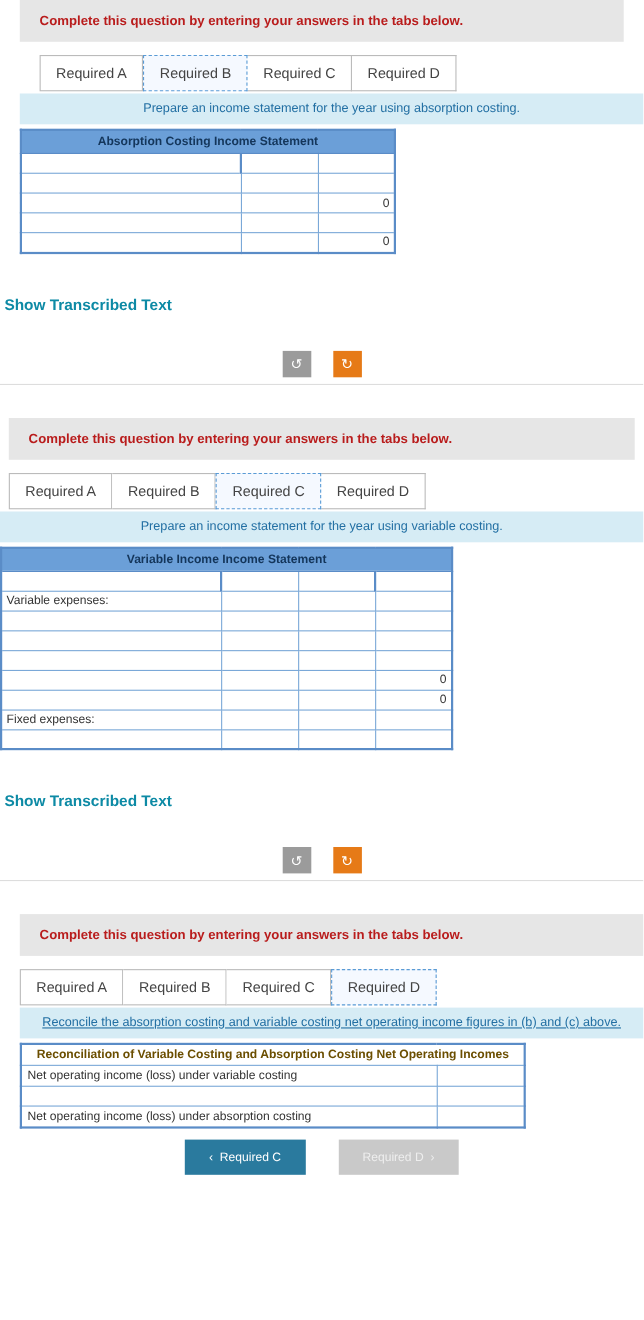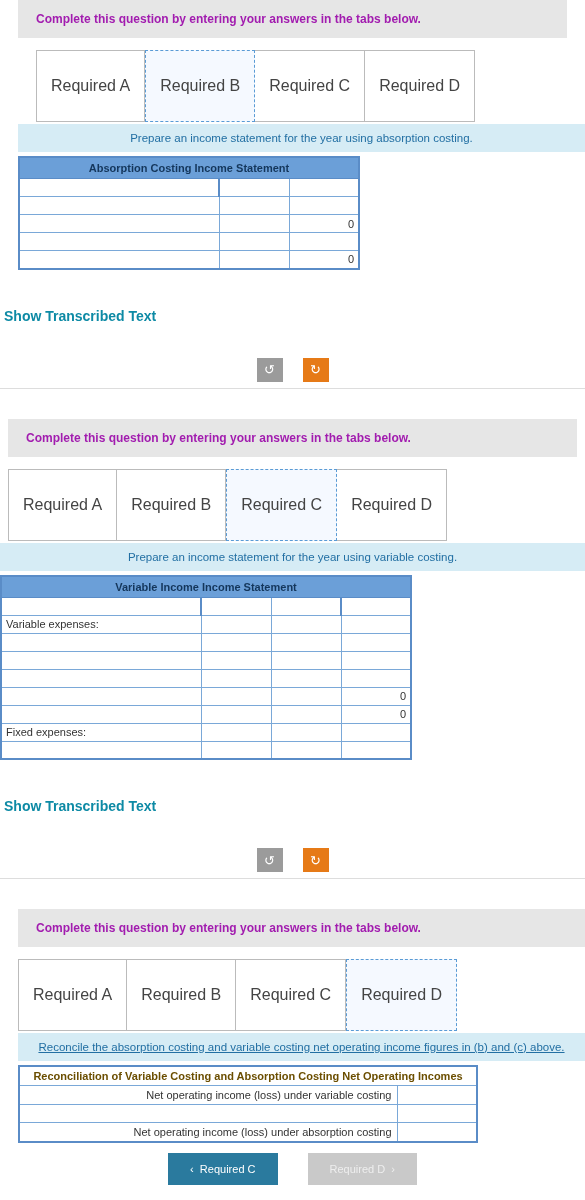--- a/index.html
+++ b/index.html
@@ -17,7 +17,7 @@
     background: #e6e6e6;
     padding: 12px 18px;
     font-weight: bold;
-    color: #a21caf;
+    color: #b91c1c;
     font-size: 12px;
     margin: 0 18px 12px 18px;
   }

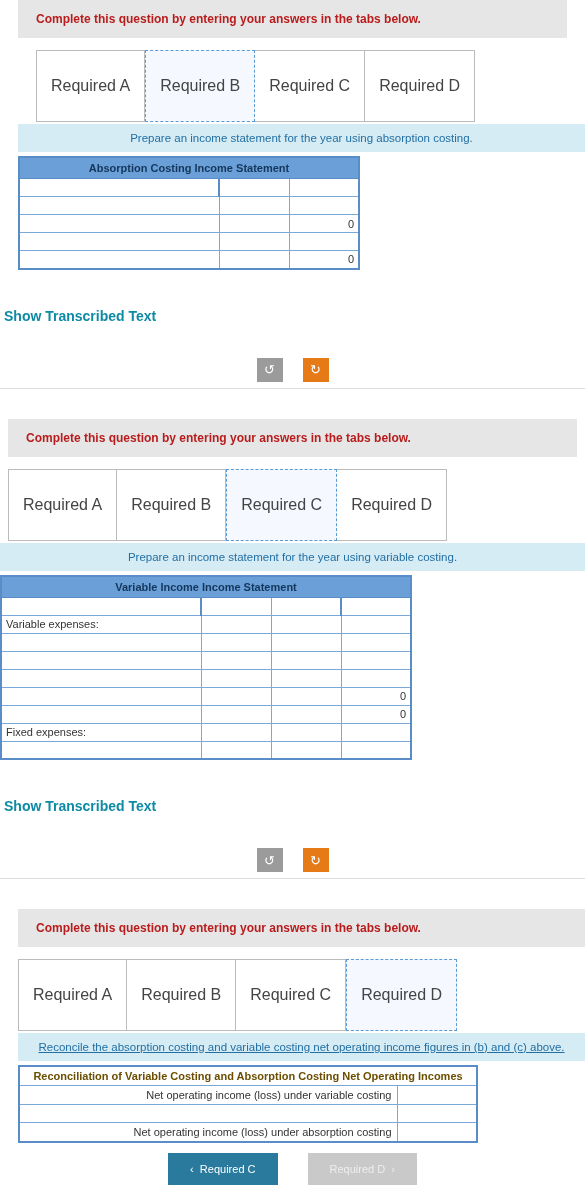--- a/index.html
+++ b/index.html
@@ -31,8 +31,8 @@
   .tabs.indent0 { margin-left: 8px; }
   .tab {
     border: 1px solid #bbb;
-    padding: 26px 14px;
-    font-size: 16px;
+    padding: 8px 14px;
+    font-size: 13px;
     color: #444;
     background: #fff;
     cursor: pointer;

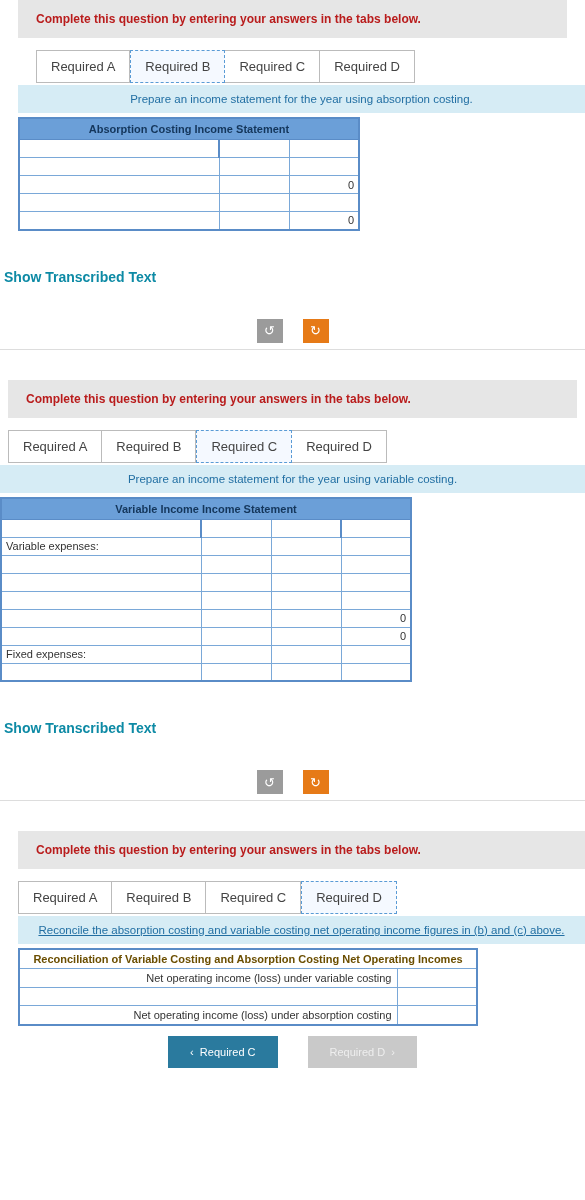--- a/index.html
+++ b/index.html
@@ -141,7 +141,6 @@
     font-size: 11px;
     background: #fff;
     height: 18px;
-    text-align: right;
   }
   .recon-table td.narrow { width: 80px; }
 </style>

